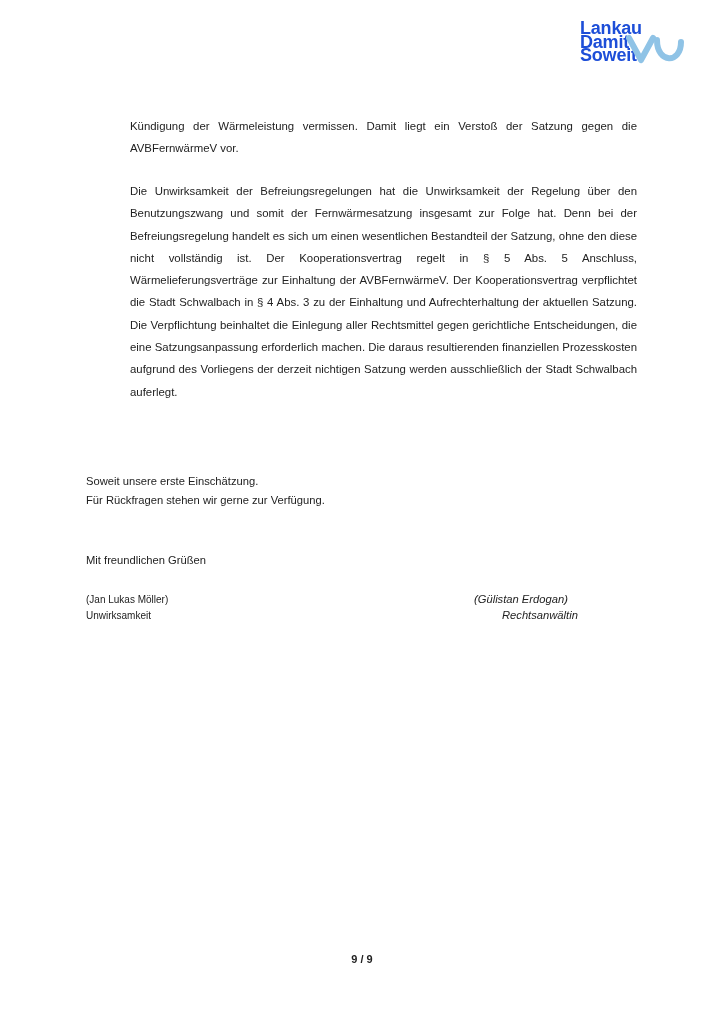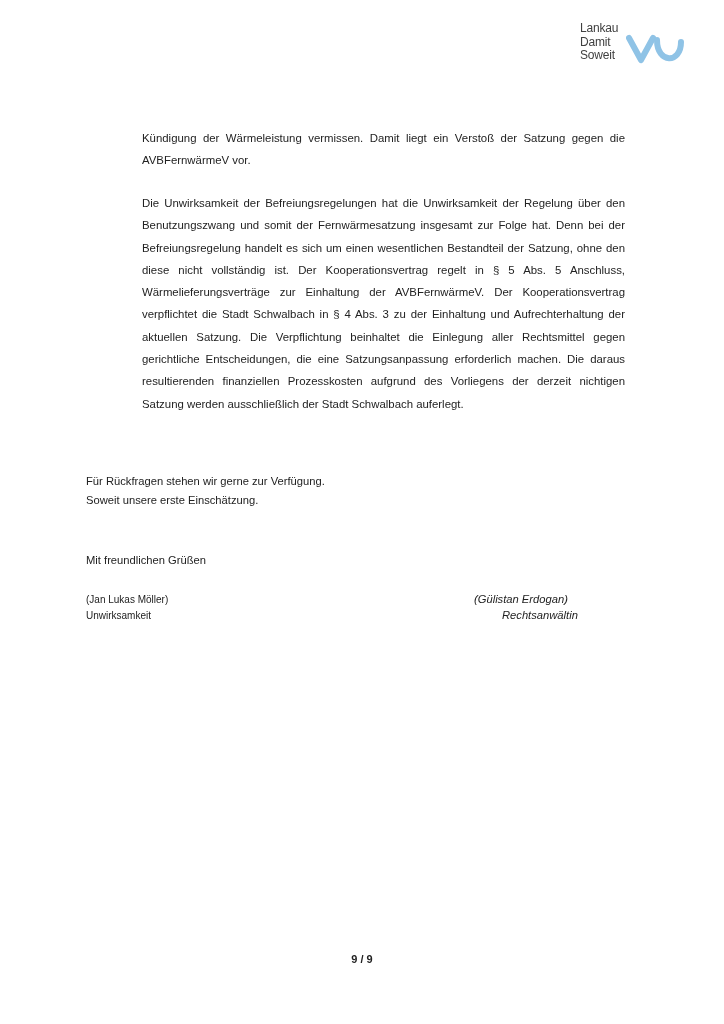--- a/index.html
+++ b/index.html
@@ -6,8 +6,8 @@
   body { width: 724px; height: 1024px; position: relative; overflow: hidden;
          font-family: "Liberation Sans", sans-serif; color: #222; }
   .logo { position: absolute; left: 580px; top: 22px; width: 110px; height: 46px; }
-  .logo-text { position: absolute; left: 0; top: 0; font-size: 12px; line-height: 13.5px;
-               font-weight: normal; color: #404040; letter-spacing: -0.2px; }
+  .logo-text { position: absolute; left: 0; top: 0; font-size: 18px; line-height: 13.5px;
+               font-weight: bold; color: #1d4ed8; letter-spacing: -0.2px; }
   .logo-wave { position: absolute; left: 46px; top: 12px; }
   .body-block { position: absolute; left: 130px; width: 507px; font-size: 11.4px;
                 line-height: 22.3px; text-align: justify; text-align-last: left; }

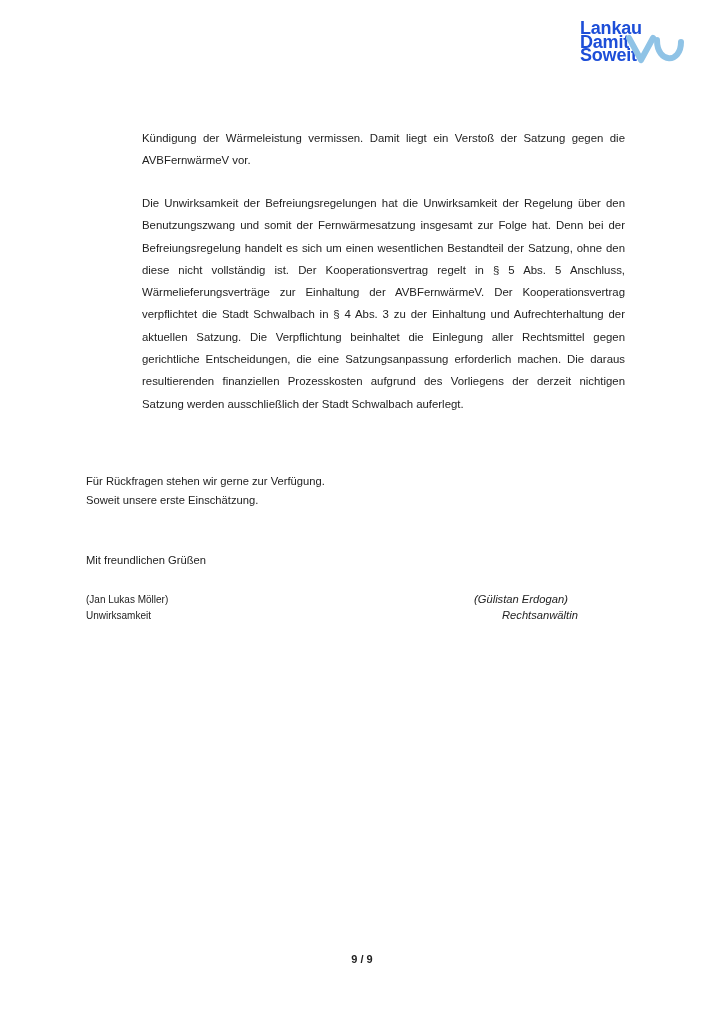--- a/index.html
+++ b/index.html
@@ -11,7 +11,7 @@
   .logo-wave { position: absolute; left: 46px; top: 12px; }
   .body-block { position: absolute; left: 130px; width: 507px; font-size: 11.4px;
                 line-height: 22.3px; text-align: justify; text-align-last: left; }
-  .para p { margin: 12px; }
+  .para p { margin: 0; }
   .closing { position: absolute; left: 86px; font-size: 11.2px; line-height: 19px; }
   .sig-left { position: absolute; left: 86px; top: 592px; font-size: 10px; line-height: 15.5px; }
   .sig-right { position: absolute; left: 474px; top: 592px; font-size: 11.2px; line-height: 15.5px; font-style: italic; }

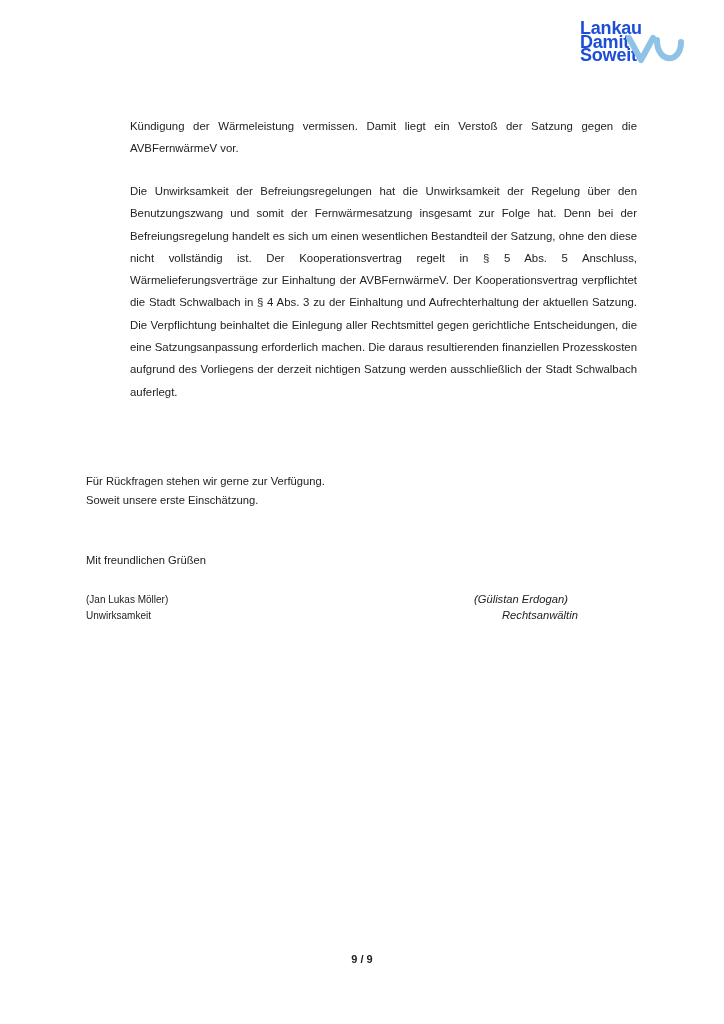--- a/index.html
+++ b/index.html
@@ -43,8 +43,8 @@
 </div>
 
 <div class="closing" style="top:472px;">
+  <div>Soweit unsere erste Einschätzung.</div>
   <div>Für Rückfragen stehen wir gerne zur Verfügung.</div>
-  <div>Soweit unsere erste Einschätzung.</div>
 </div>
 
 <div class="closing" style="top:551px;">Mit freundlichen Grüßen</div>

